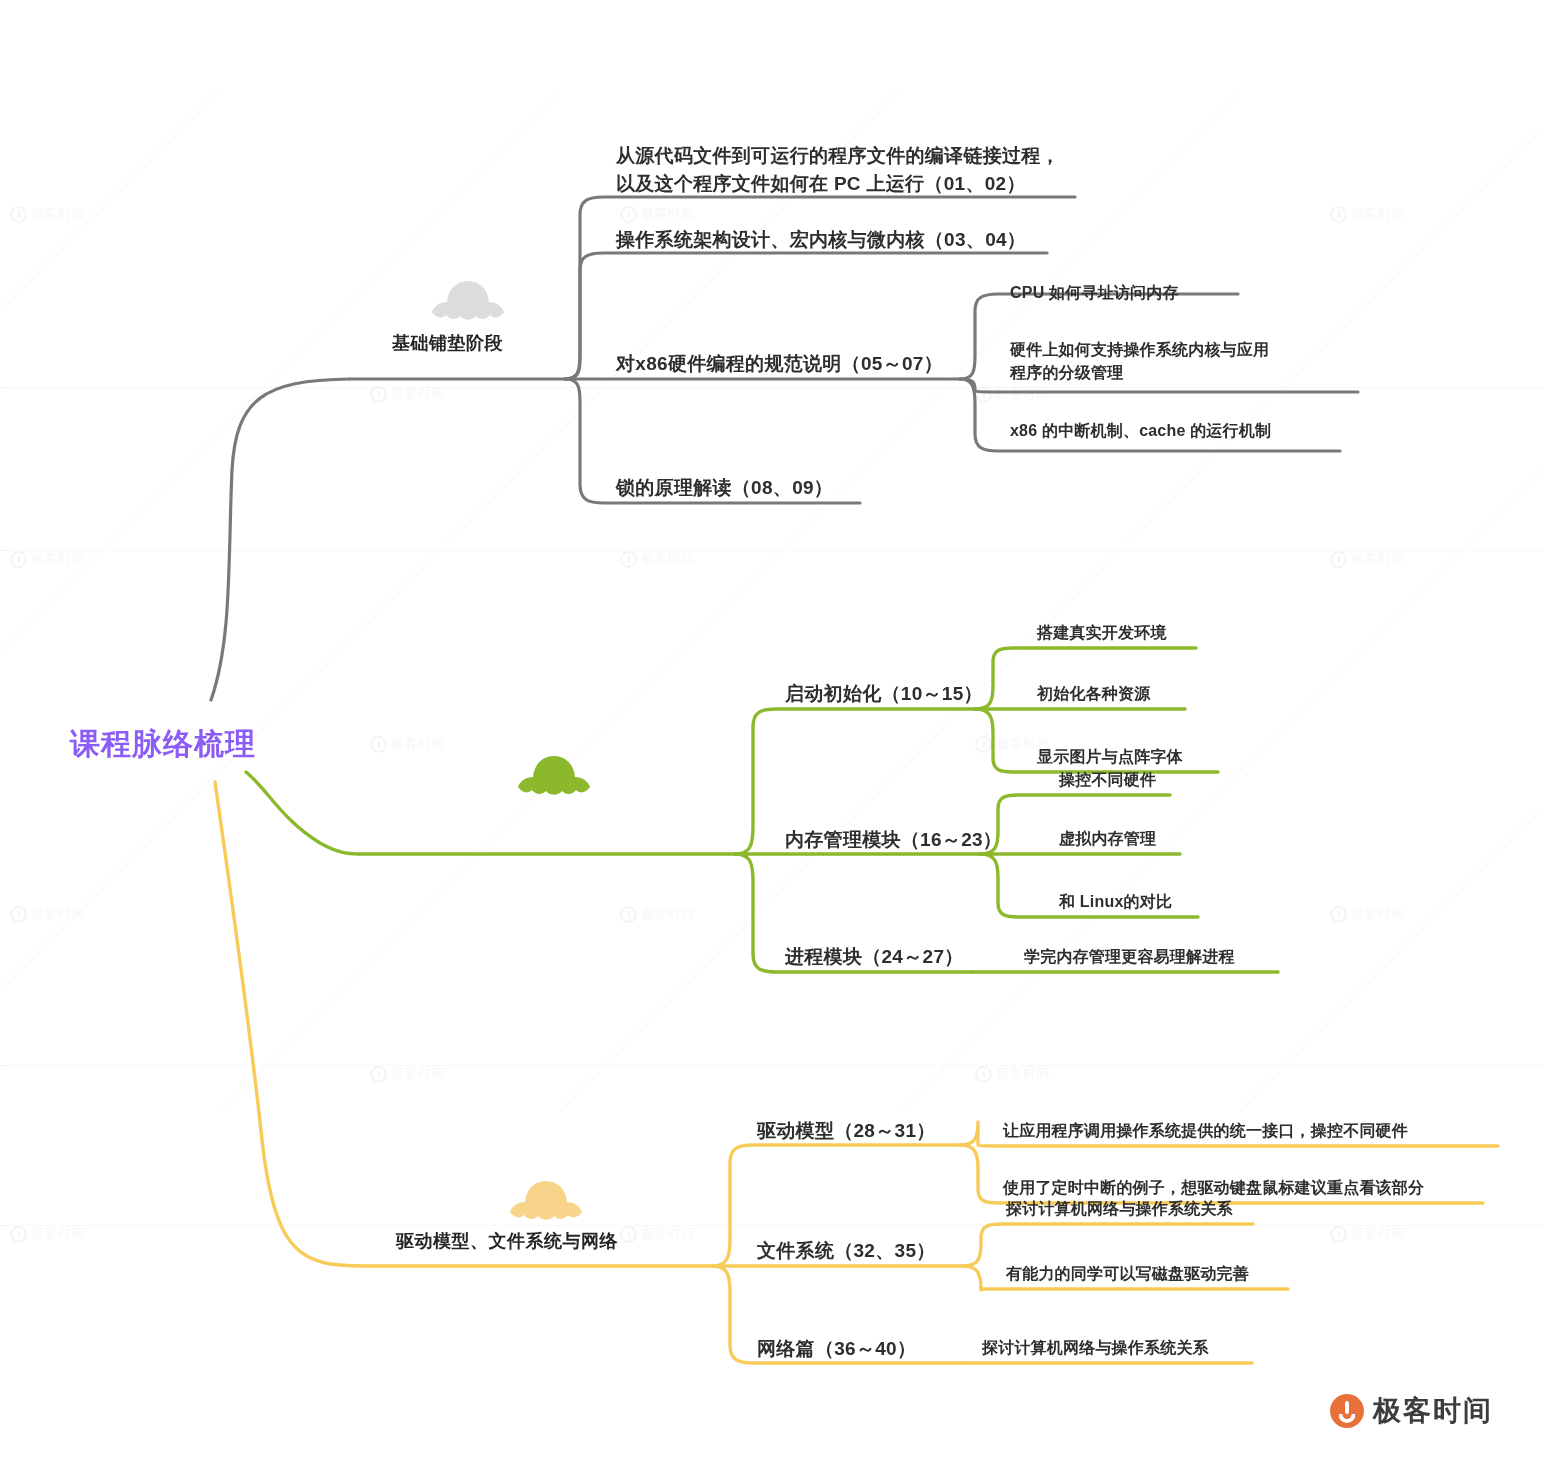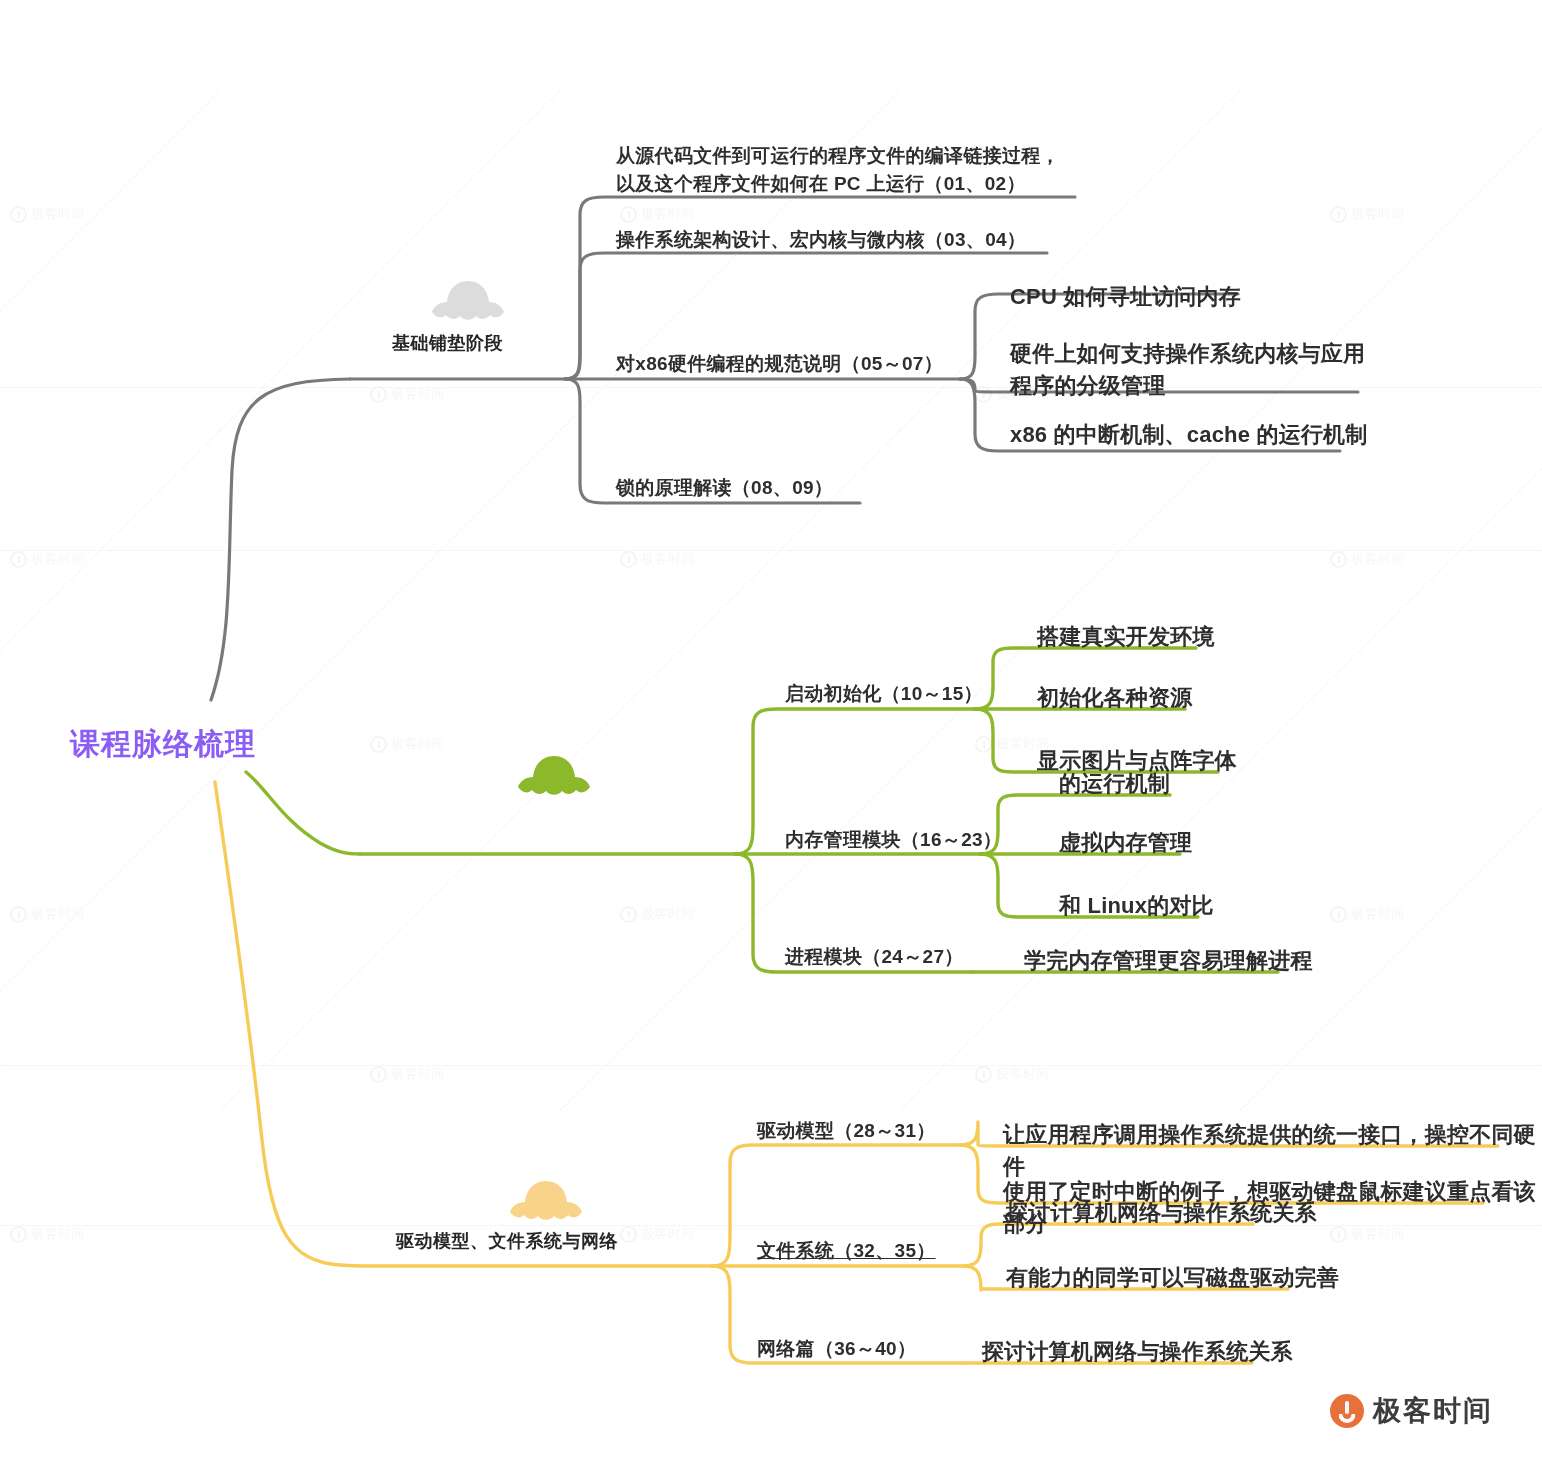--- a/index.html
+++ b/index.html
@@ -95,7 +95,7 @@
     letter-spacing: 0.3px;
   }
   .leaf-node {
-    font-size: 22px;
+    font-size: 16px;
     font-weight: 600;
     color: #2e2e2e;
     letter-spacing: 0.2px;

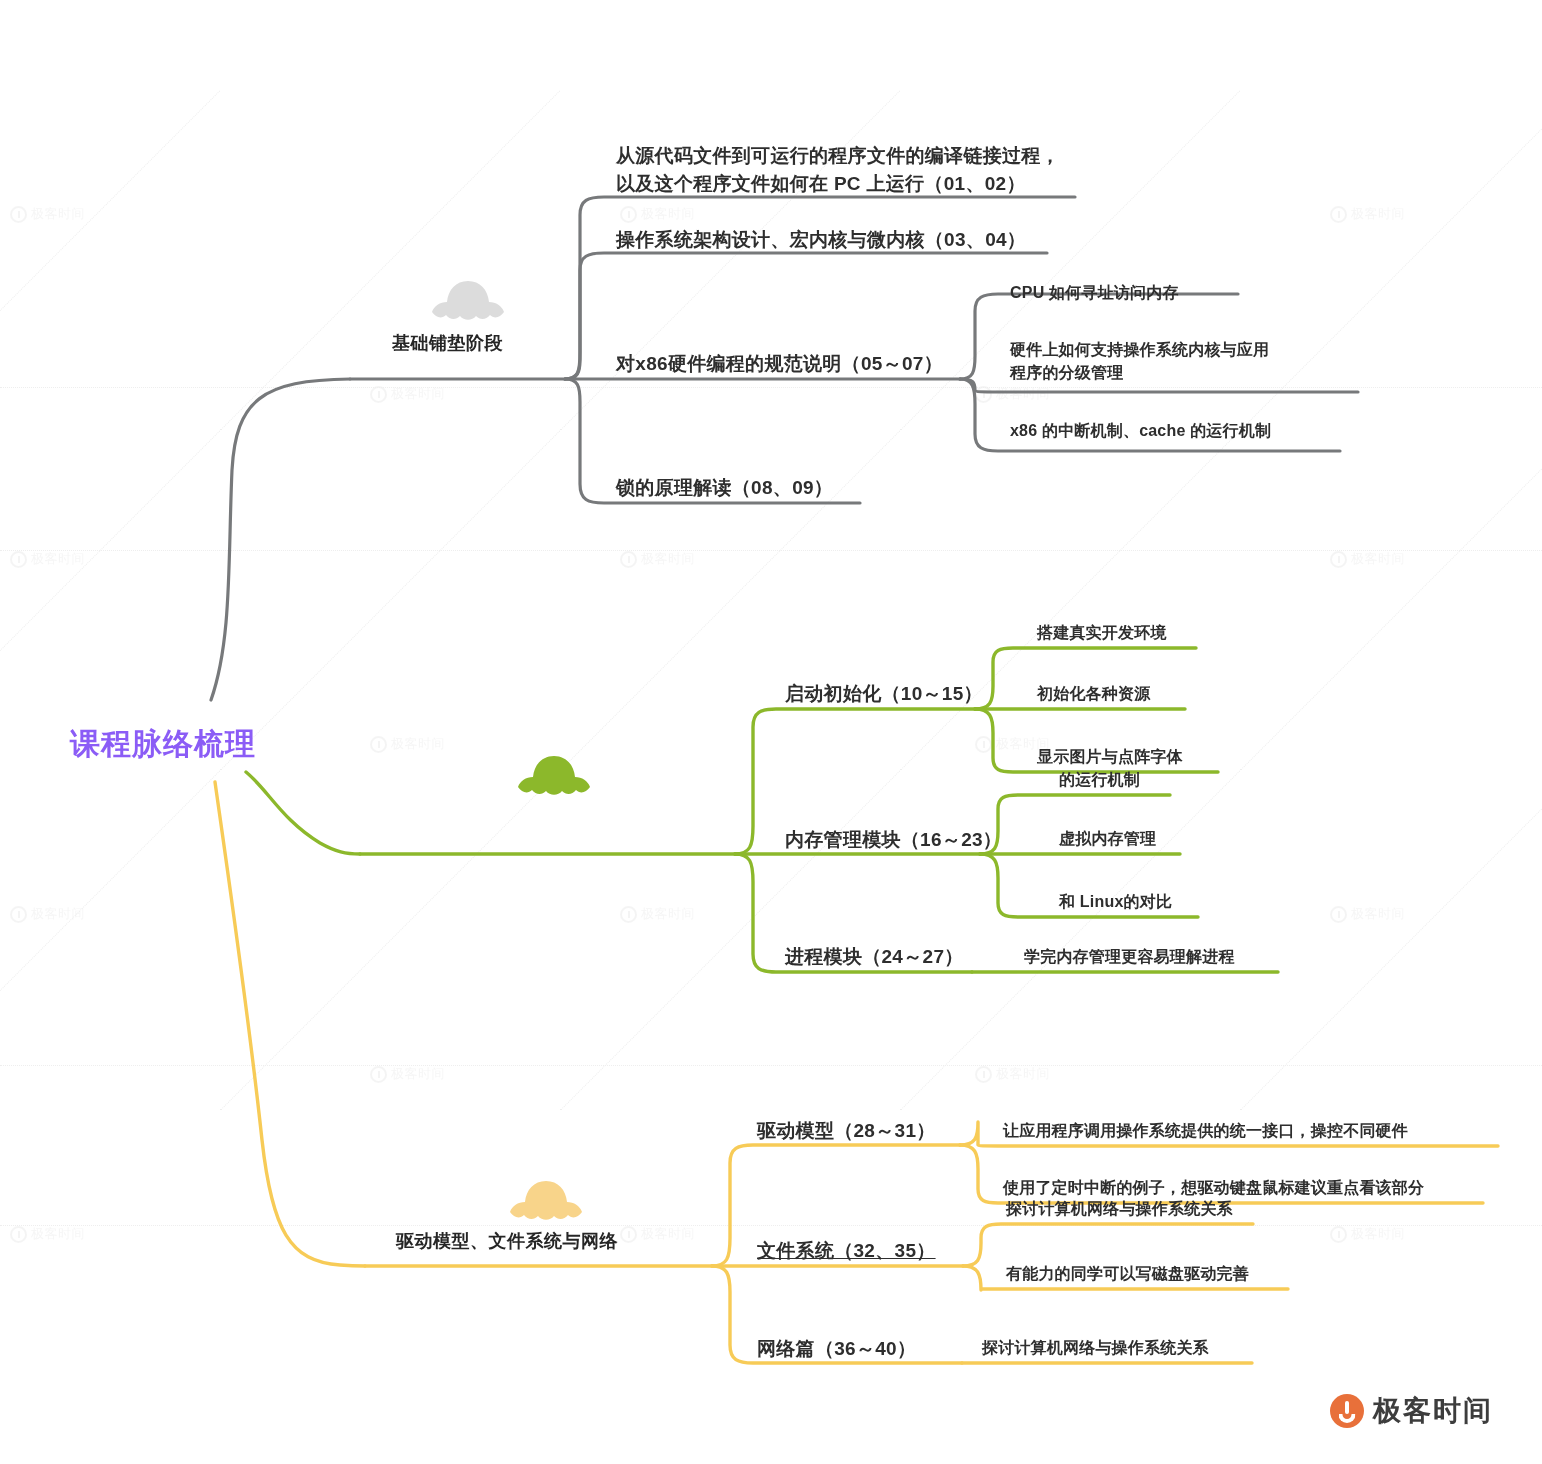--- a/index.html
+++ b/index.html
@@ -362,7 +362,7 @@
 
   <div class="node leaf-node" style="left:1037px; top:745px;">显示图片与点阵字体</div>
 
-  <div class="node leaf-node" style="left:1059px; top:768px;">的运行机制</div>
+  <div class="node leaf-node" style="left:1059px; top:768px;">操控不同硬件</div>
 
   <div class="node leaf-node" style="left:1059px; top:827px;">虚拟内存管理</div>
 

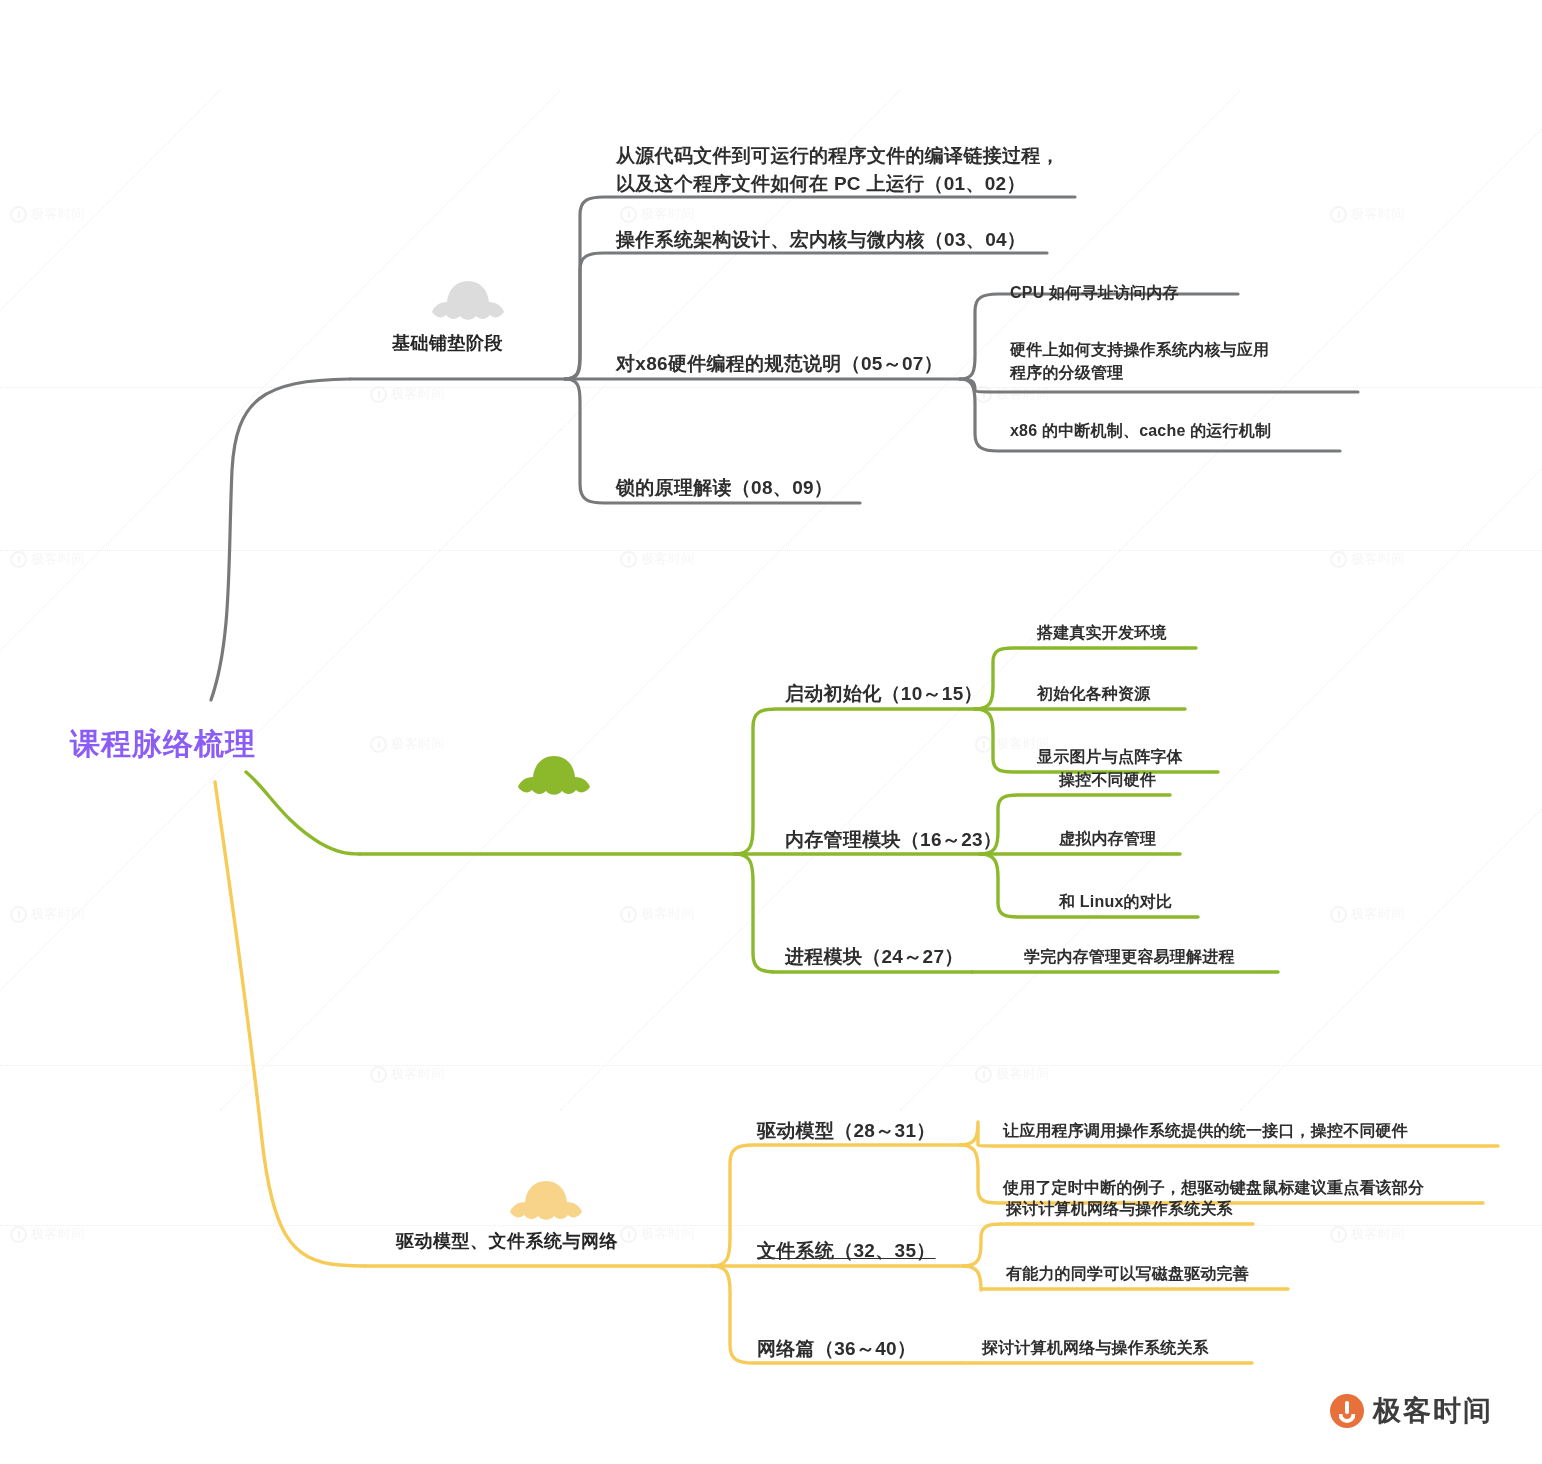--- a/index.html
+++ b/index.html
@@ -374,7 +374,7 @@
 
   <div class="node sub-node" style="left:757px; top:1117px;">驱动模型（28～31）</div>
 
-  <div class="node sub-node" style="left:757px; top:1237px;text-decoration:underline;">文件系统（32、35）</div>
+  <div class="node sub-node" style="left:757px; top:1237px;">文件系统（32、35）</div>
 
   <div class="node sub-node" style="left:757px; top:1335px;">网络篇（36～40）</div>
 

